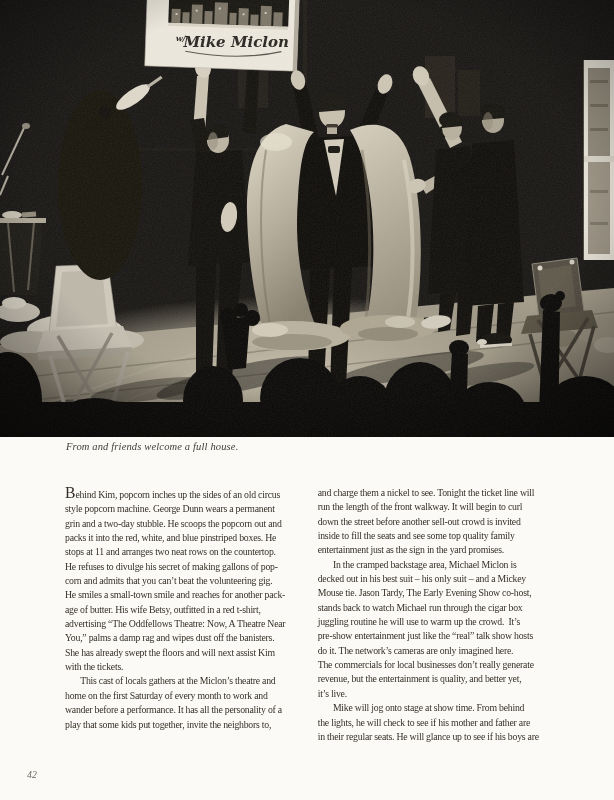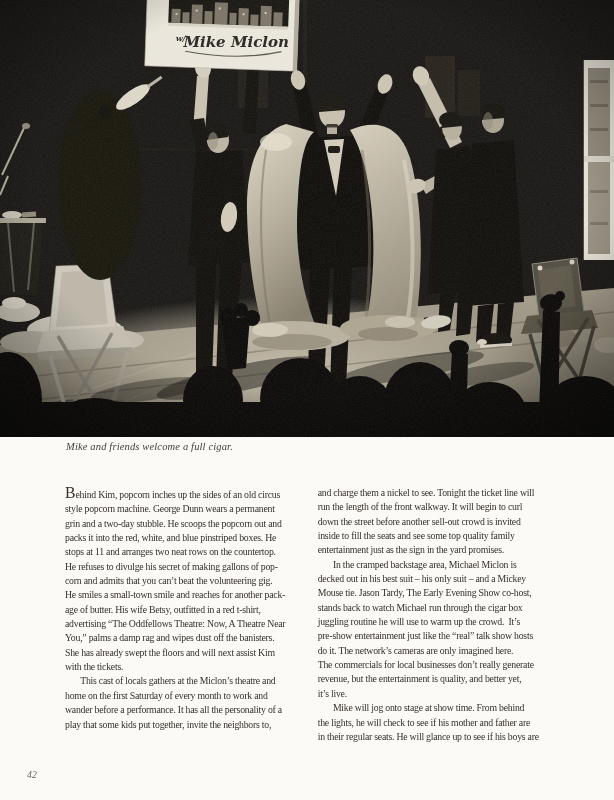--- a/index.html
+++ b/index.html
@@ -323,7 +323,7 @@
     </svg>
   </div>
 
-  <div class="caption">Mike and friends welcome a full cigar.</div>
+  <div class="caption">From and friends welcome a full house.</div>
 
   <div class="textcols">
     <div class="col">

